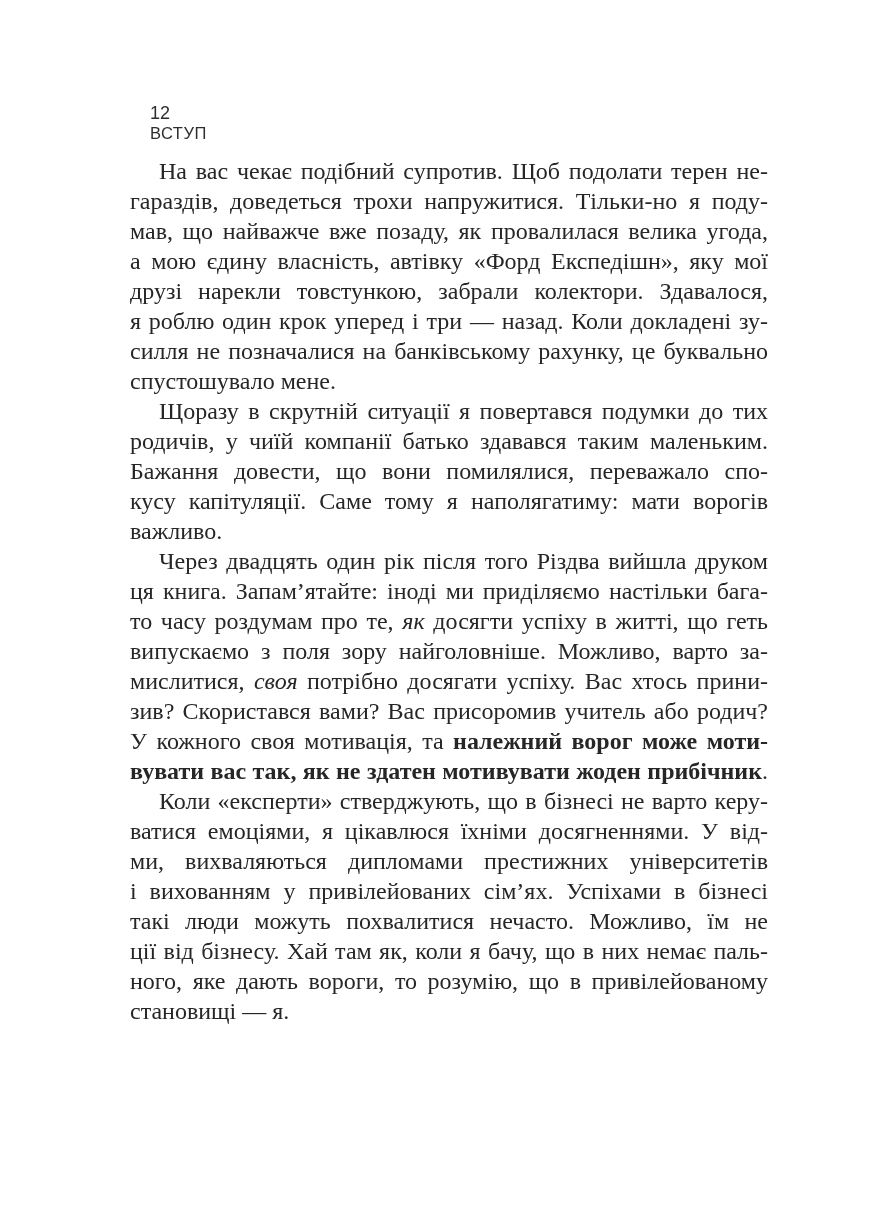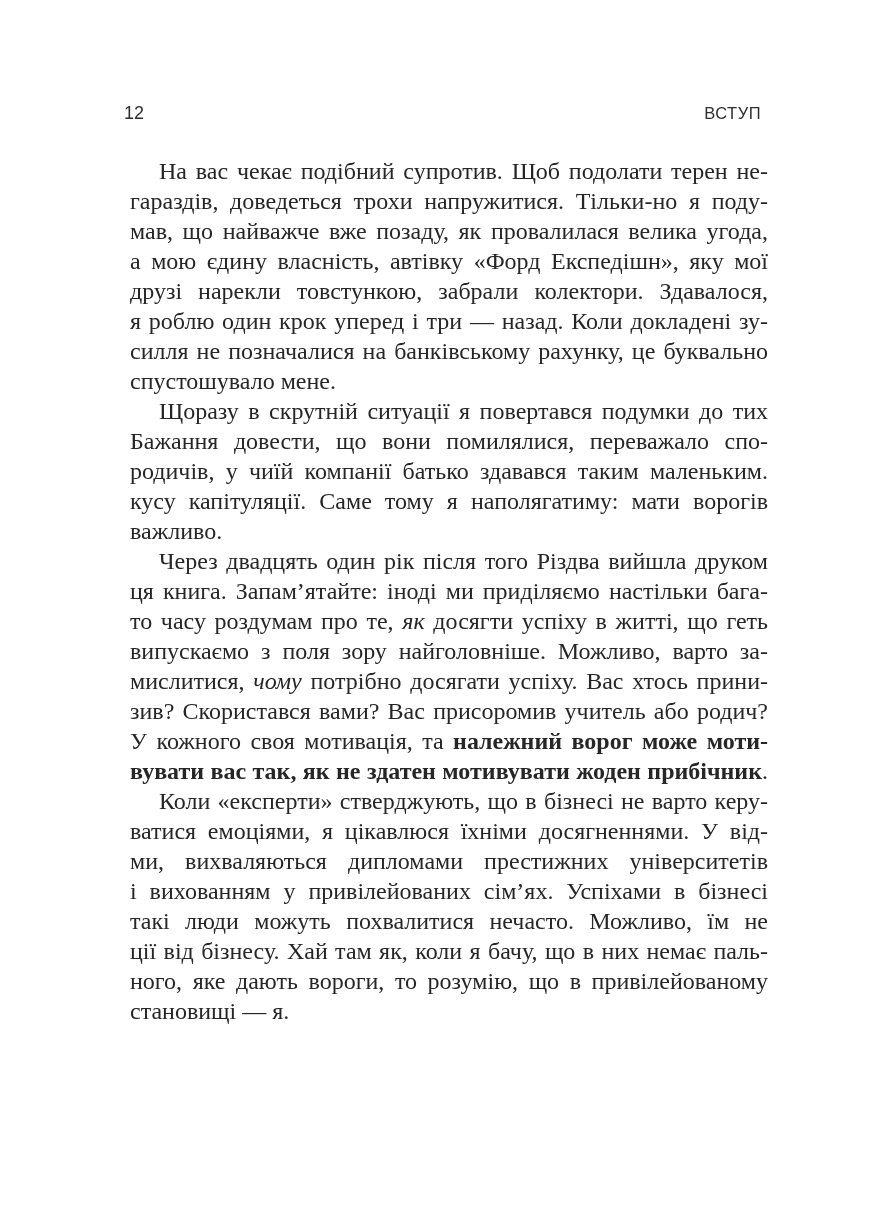--- a/index.html
+++ b/index.html
@@ -17,7 +17,7 @@
   }
   .running-head {
     position: absolute;
-    left: 124px;
+    left: 150px;
     top: 103px;
     width: 637px;
     height: 22px;
@@ -26,6 +26,7 @@
     align-items: flex-start;
     font-family: "Liberation Sans", "DejaVu Sans", sans-serif;
     color: #2e2e2e;
+    flex-direction: column;
   }
   .page-number {
     font-size: 18px;

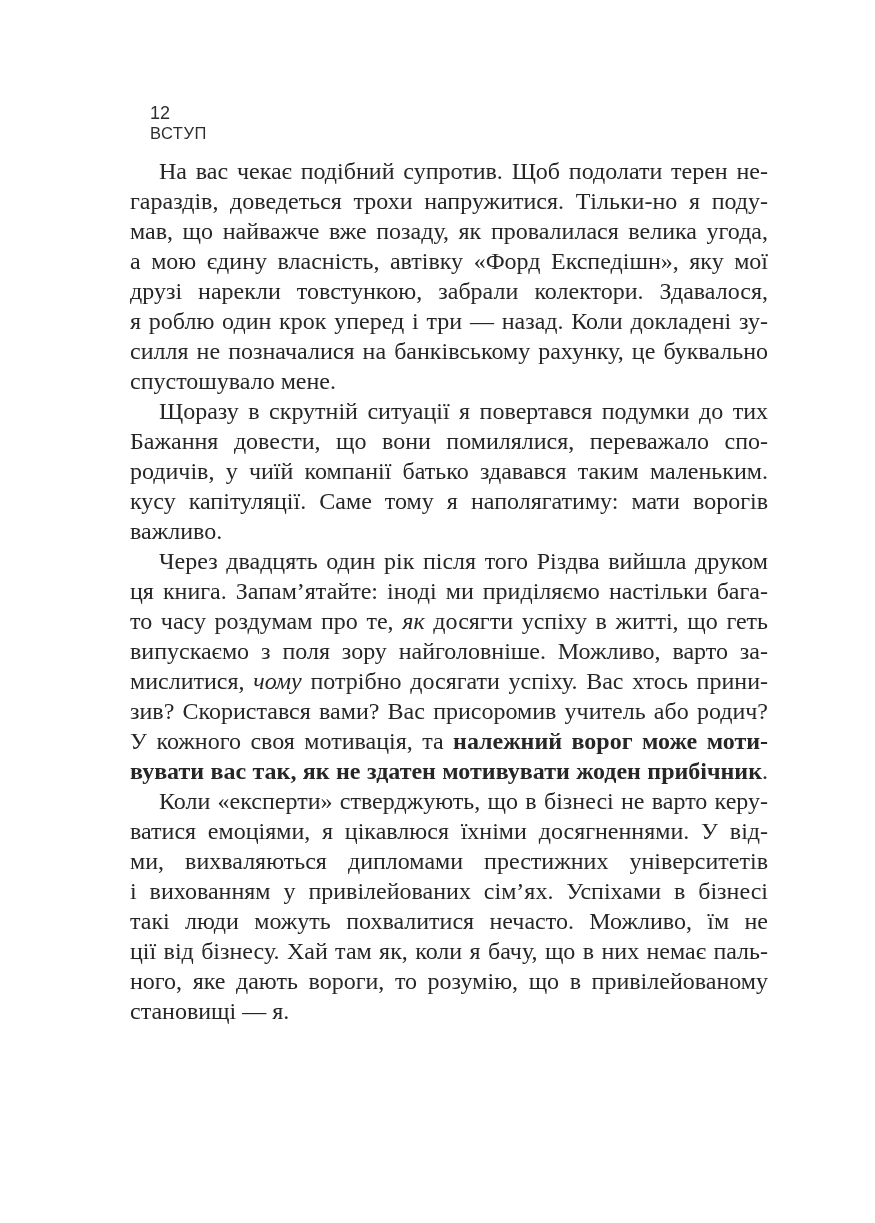--- a/index.html
+++ b/index.html
@@ -84,8 +84,8 @@
       </div>
       <div>
         <div class="line indent just"><span>Щоразу в скрутній ситуації я повертався подумки до тих</span></div>
+        <div class="line just"><span>родичів, у чиїй компанії батько здавався таким маленьким.</span></div>
         <div class="line just"><span>Бажання довести, що вони помилялися, переважало спо-</span></div>
-        <div class="line just"><span>родичів, у чиїй компанії батько здавався таким маленьким.</span></div>
         <div class="line just"><span>кусу капітуляції. Саме тому я наполягатиму: мати ворогів</span></div>
         <div class="line"><span>важливо.</span></div>
       </div>

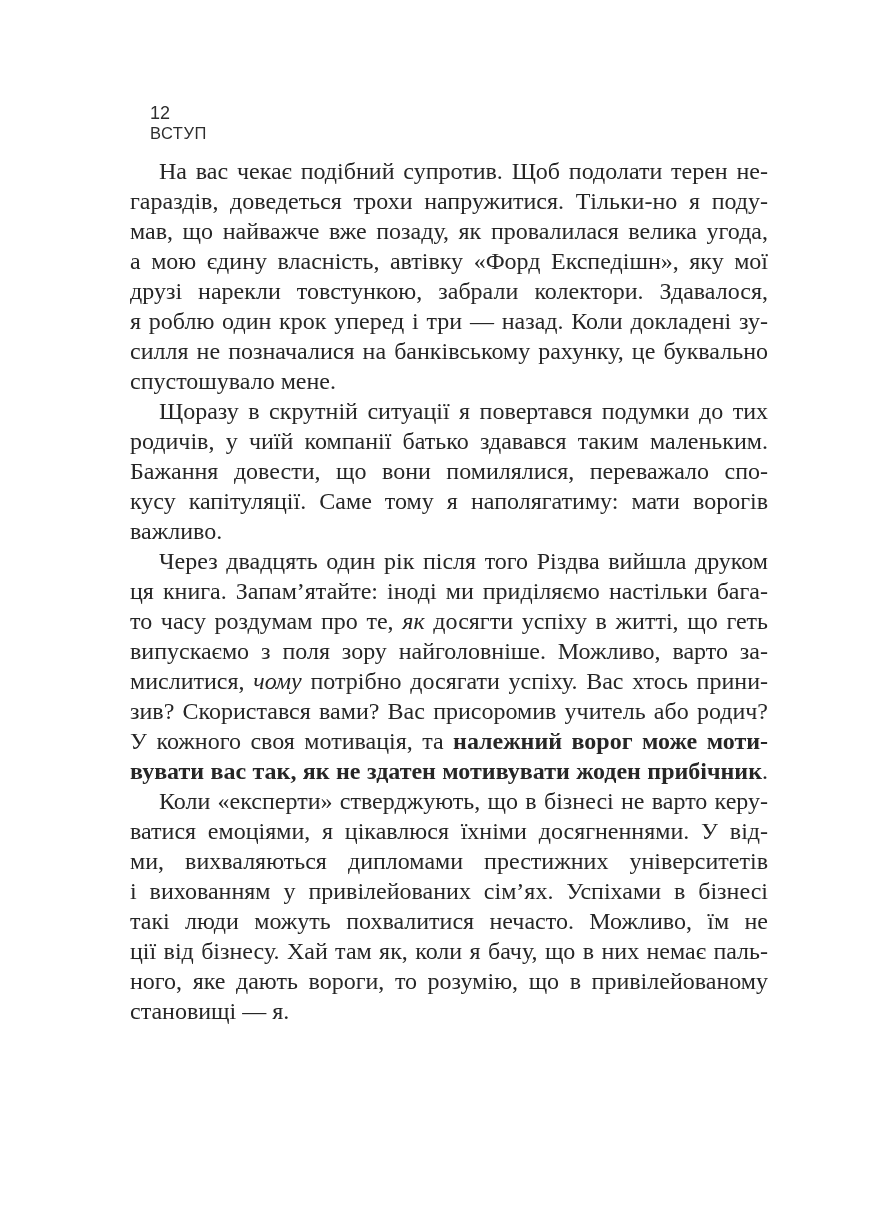--- a/index.html
+++ b/index.html
@@ -94,7 +94,7 @@
         <div class="line just"><span>ця книга. Запам’ятайте: іноді ми приділяємо настільки бага-</span></div>
         <div class="line just"><span>то часу роздумам про те, </span><span class="it">як</span><span> досягти успіху в житті, що геть</span></div>
         <div class="line just"><span>випускаємо з поля зору найголовніше. Можливо, варто за-</span></div>
-        <div class="line just"><span>мислитися, </span><span class="it">чому</span><span> потрібно досягати успіху. Вас хтось прини-</span></div>
+        <div class="line just"><span>мислитися, </span><span class="it">своя</span><span> потрібно досягати успіху. Вас хтось прини-</span></div>
         <div class="line just"><span>зив? Скористався вами? Вас присоромив учитель або родич?</span></div>
         <div class="line just"><span>У кожного своя мотивація, та </span><span class="bd">належний ворог може моти-</span></div>
         <div class="line just"><span class="bd">вувати вас так, як не здатен мотивувати жоден прибічник</span><span>.</span></div>

